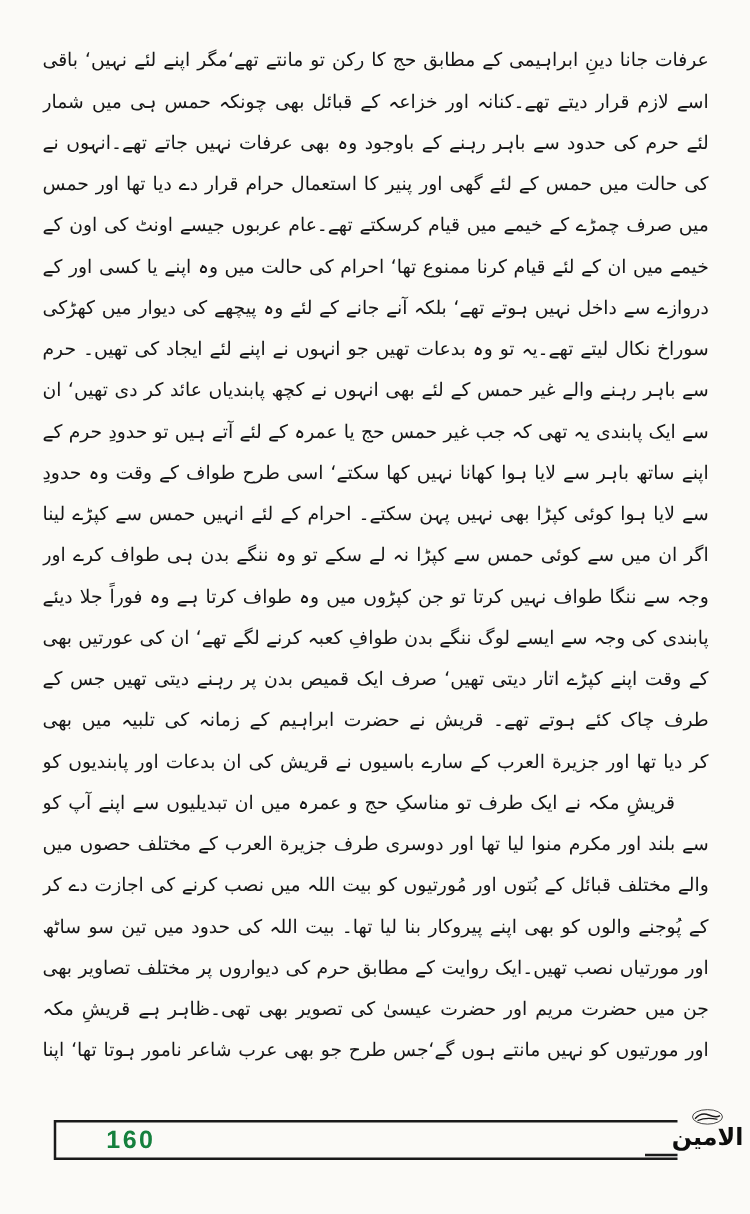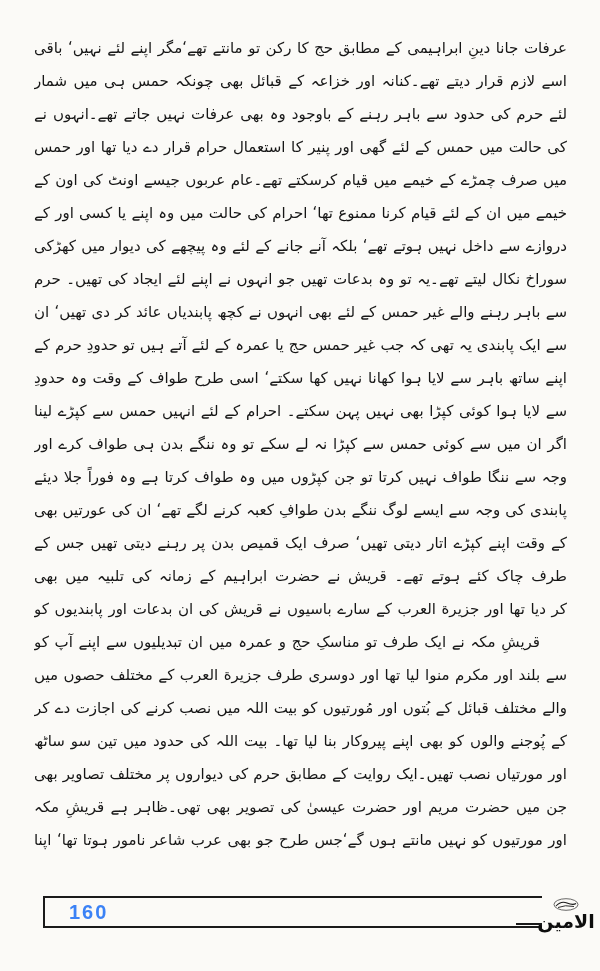--- a/index.html
+++ b/index.html
@@ -46,7 +46,7 @@
     display:flex;align-items:center;
   }
   .page-number{
-    margin-left:0;
+    margin-left:16px;
     padding-right:0;
     margin-right:0;
     padding-left:0;
@@ -56,7 +56,7 @@
     font-weight:bold;
     font-size:20px;
     letter-spacing:2px;
-    color:#3b82f6;
+    color:#15803d;
   }
   .publisher-logo{
     position:absolute;

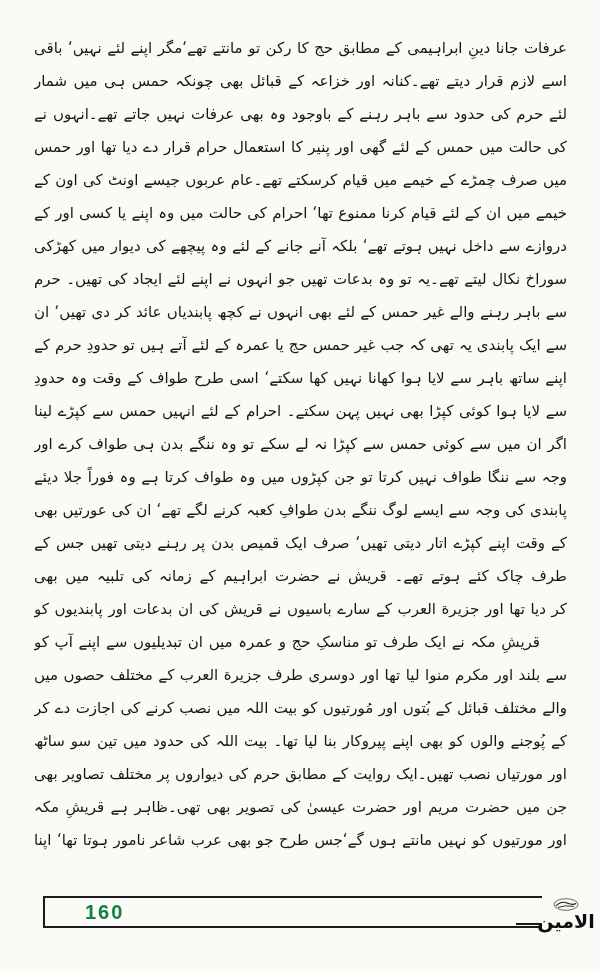--- a/index.html
+++ b/index.html
@@ -64,7 +64,7 @@
     width:48px;height:56px;
     background:#fbfaf7;
     display:flex;flex-direction:column;
-    align-items:center;justify-content:center;
+    align-items:center;justify-content:flex-start;
     z-index:2;
   }
   .logo-seal{

